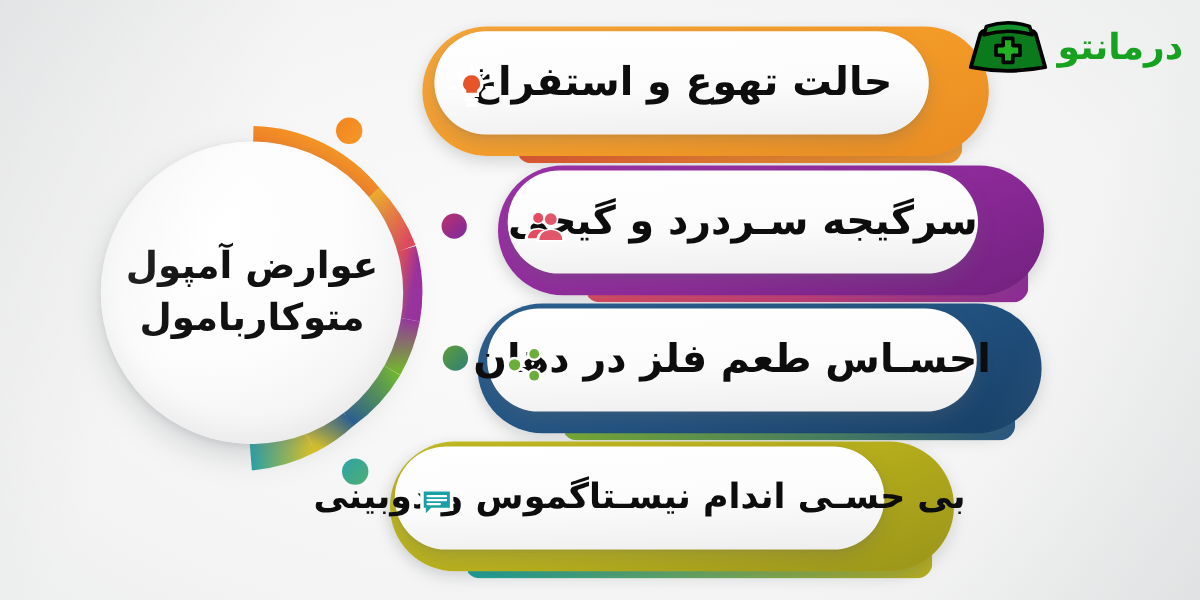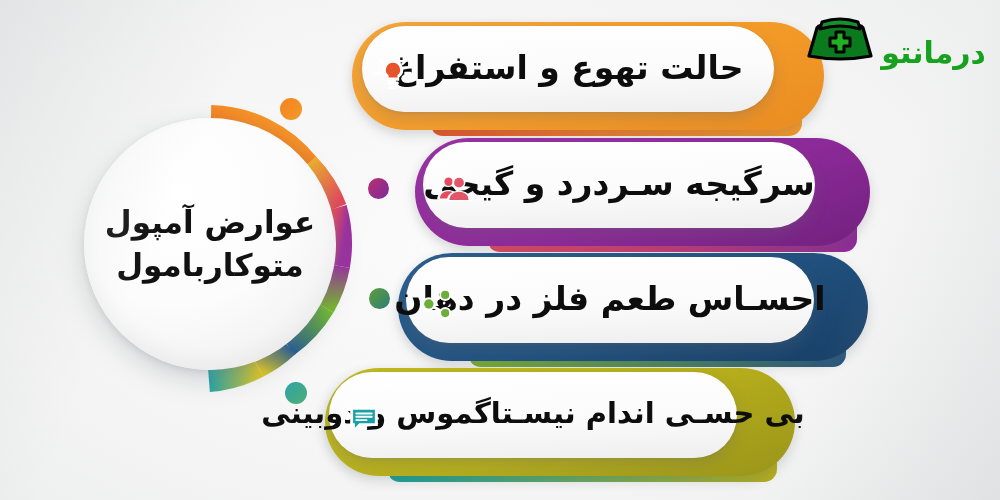--- a/index.html
+++ b/index.html
@@ -41,7 +41,7 @@
     top: 12px;
     right: 14px;
     display: flex;
-    align-items: flex-end;
+    align-items: center;
     gap: 6px;
     z-index: 40;
   }

